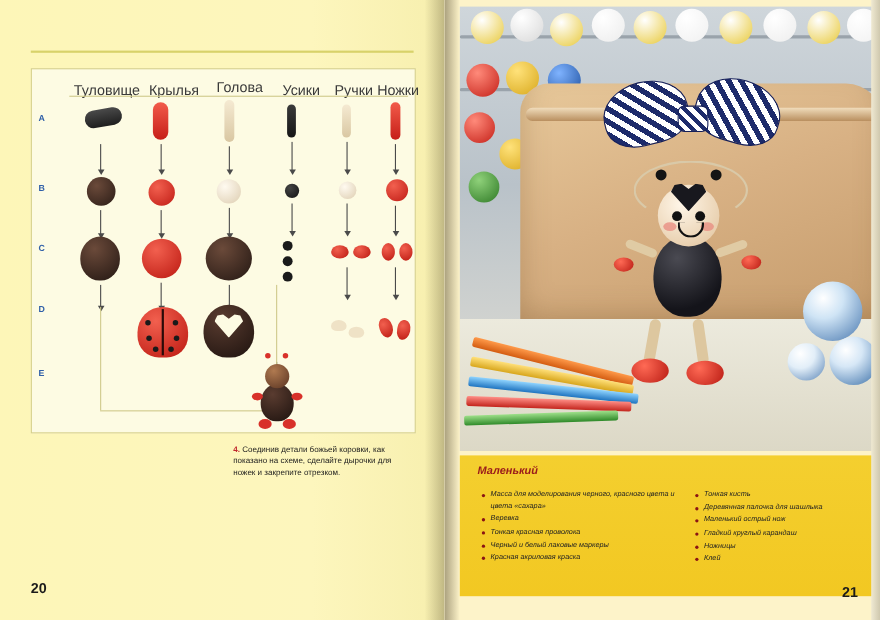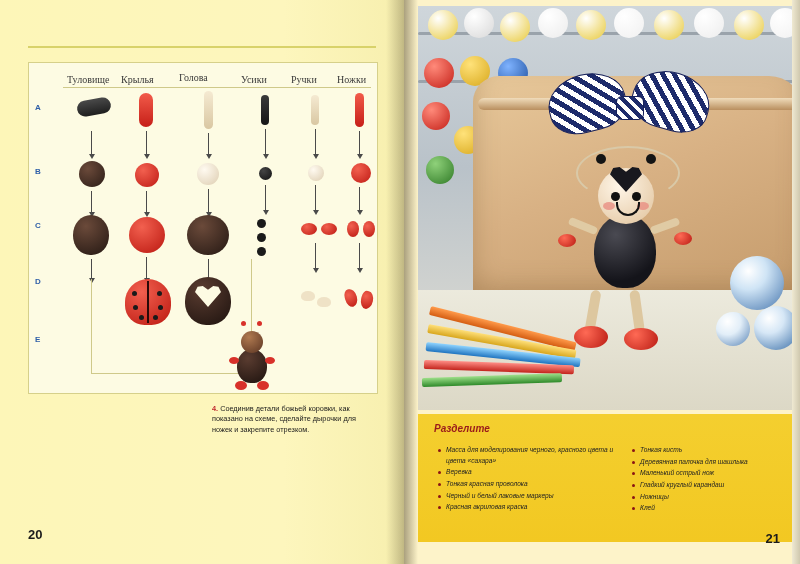--- a/index.html
+++ b/index.html
@@ -34,7 +34,7 @@
     background:#fdfbe3;border:1px solid #d6d08a;
   }
   .col-head{
-    position:absolute;font-size:10px;color:#3a3a3a;text-align:left;white-space:nowrap;font-family:Liberation Serif, serif;
+    position:absolute;font-size:13px;color:#3a3a3a;text-align:right;white-space:nowrap;
   }
   .row-label{
     position:absolute;left:6px;font-size:8px;color:#2f5fa8;font-weight:bold;

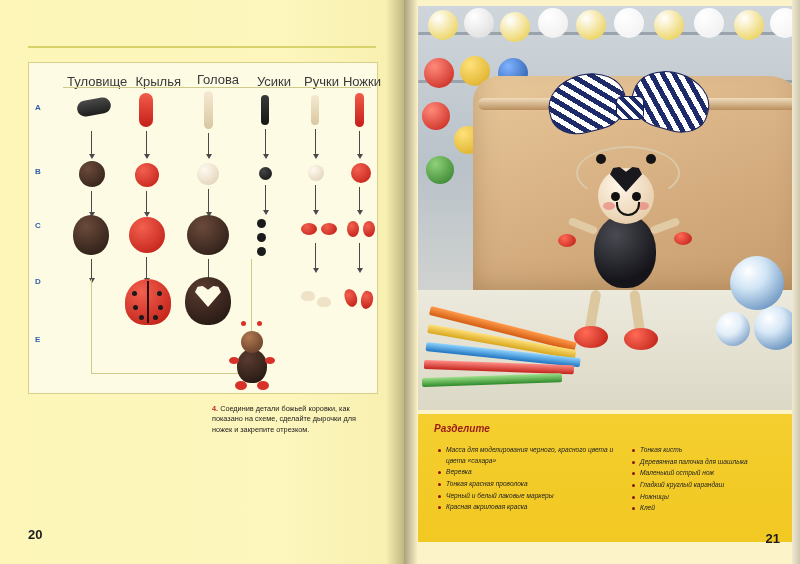--- a/index.html
+++ b/index.html
@@ -311,7 +311,7 @@
     </div>
 
     <div class="materials">
-      <div class="mat-title">Разделите</div>
+      <div class="mat-title">Маленький</div>
 
       <div class="mat-col c1">
         <div class="mat-li it">Масса для моделирования черного, красного цвета и цвета «сахара»</div>

